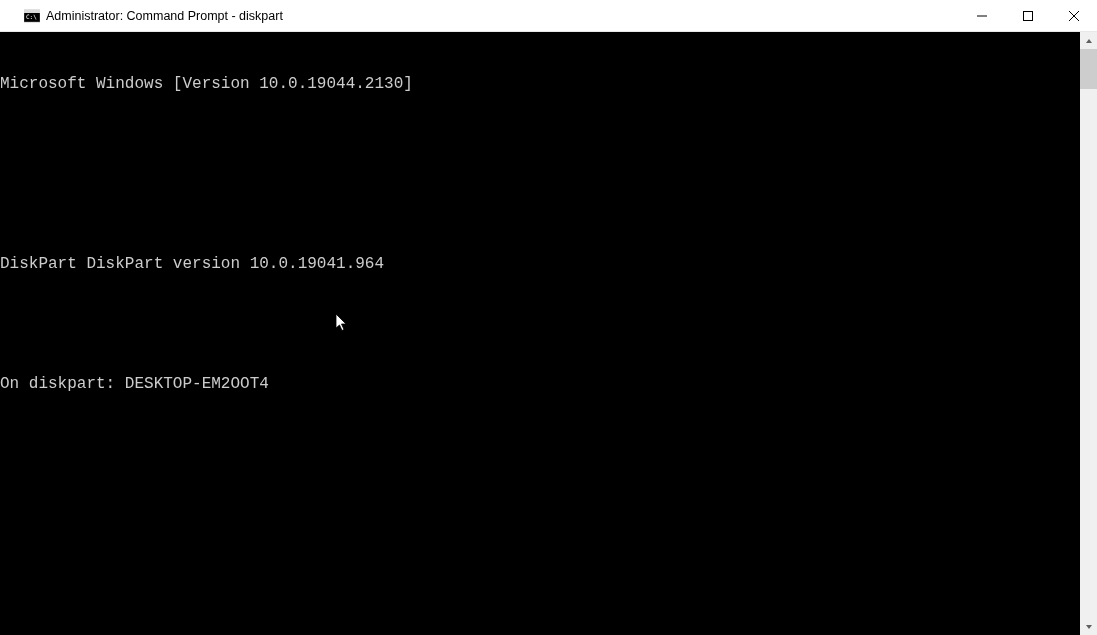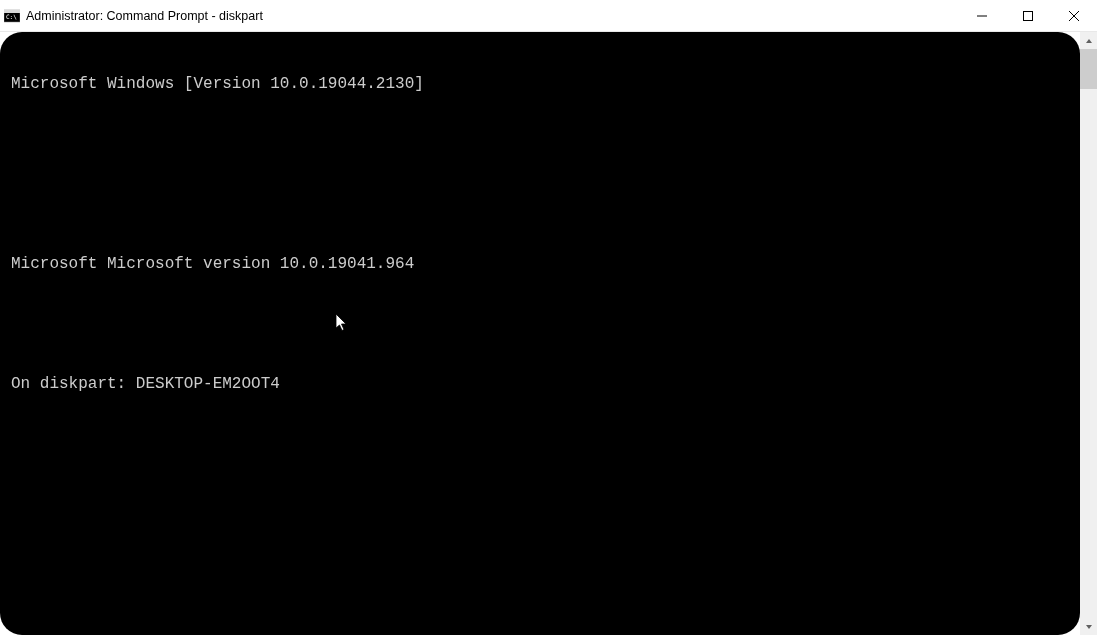--- a/index.html
+++ b/index.html
@@ -20,7 +20,7 @@
       background: #fff;
       display: flex;
       align-items: center;
-      padding-left: 4px;
+      padding-left: 24px;
       border-bottom: 1px solid #e8e8e8;
     }
     .app-icon {

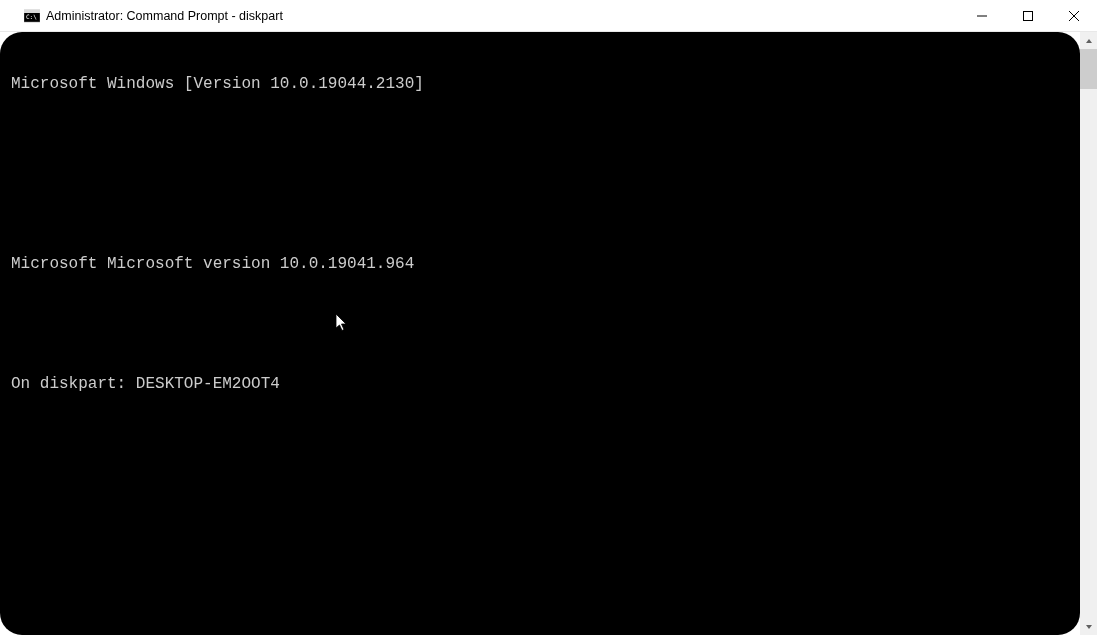--- a/index.html
+++ b/index.html
@@ -70,11 +70,10 @@
       font-family: 'Consolas', 'Courier New', monospace;
       font-size: 16px;
       line-height: 20px;
-      padding: 2px 0 0 11px;
+      padding: 2px 0 0 0;
       white-space: pre;
       overflow: hidden;
       position: relative;
-      border-radius: 22px;
     }
     .terminal .line {
       min-height: 20px;

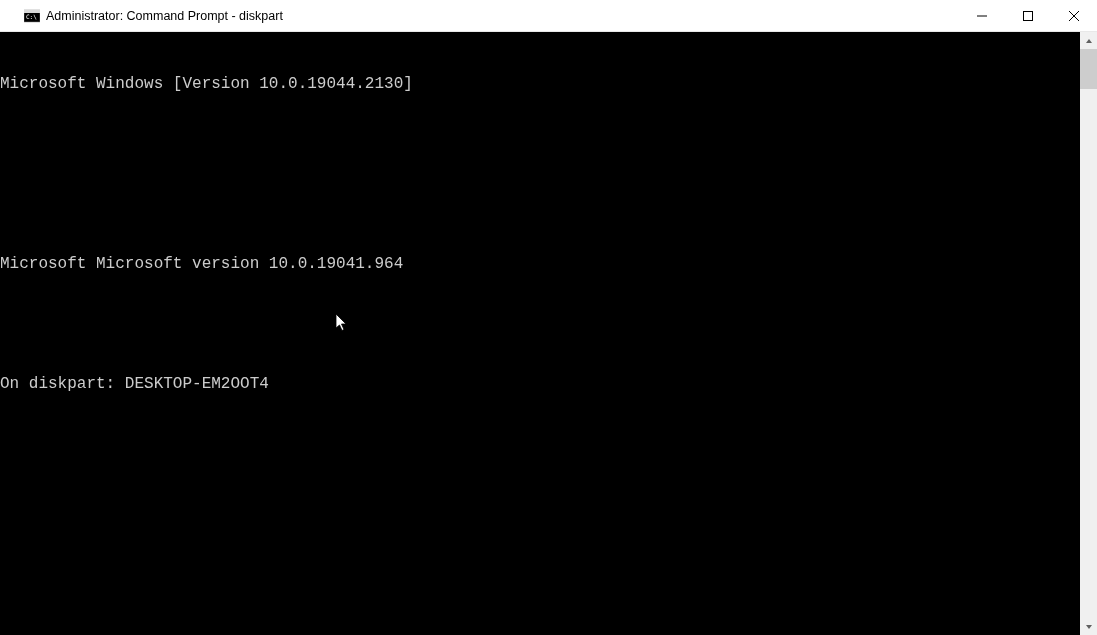--- a/index.html
+++ b/index.html
@@ -159,7 +159,7 @@
     <div class="line">Microsoft Windows [Version 10.0.19044.2130]</div>
     <div class="line"></div>
     <div class="line"></div>
-    <div class="line">Microsoft Microsoft version 10.0.19041.964</div>
+    <div class="line">DiskPart DiskPart version 10.0.19041.964</div>
     <div class="line"></div>
     <div class="line">On diskpart: DESKTOP-EM2OOT4</div>
     <div class="line"></div>

